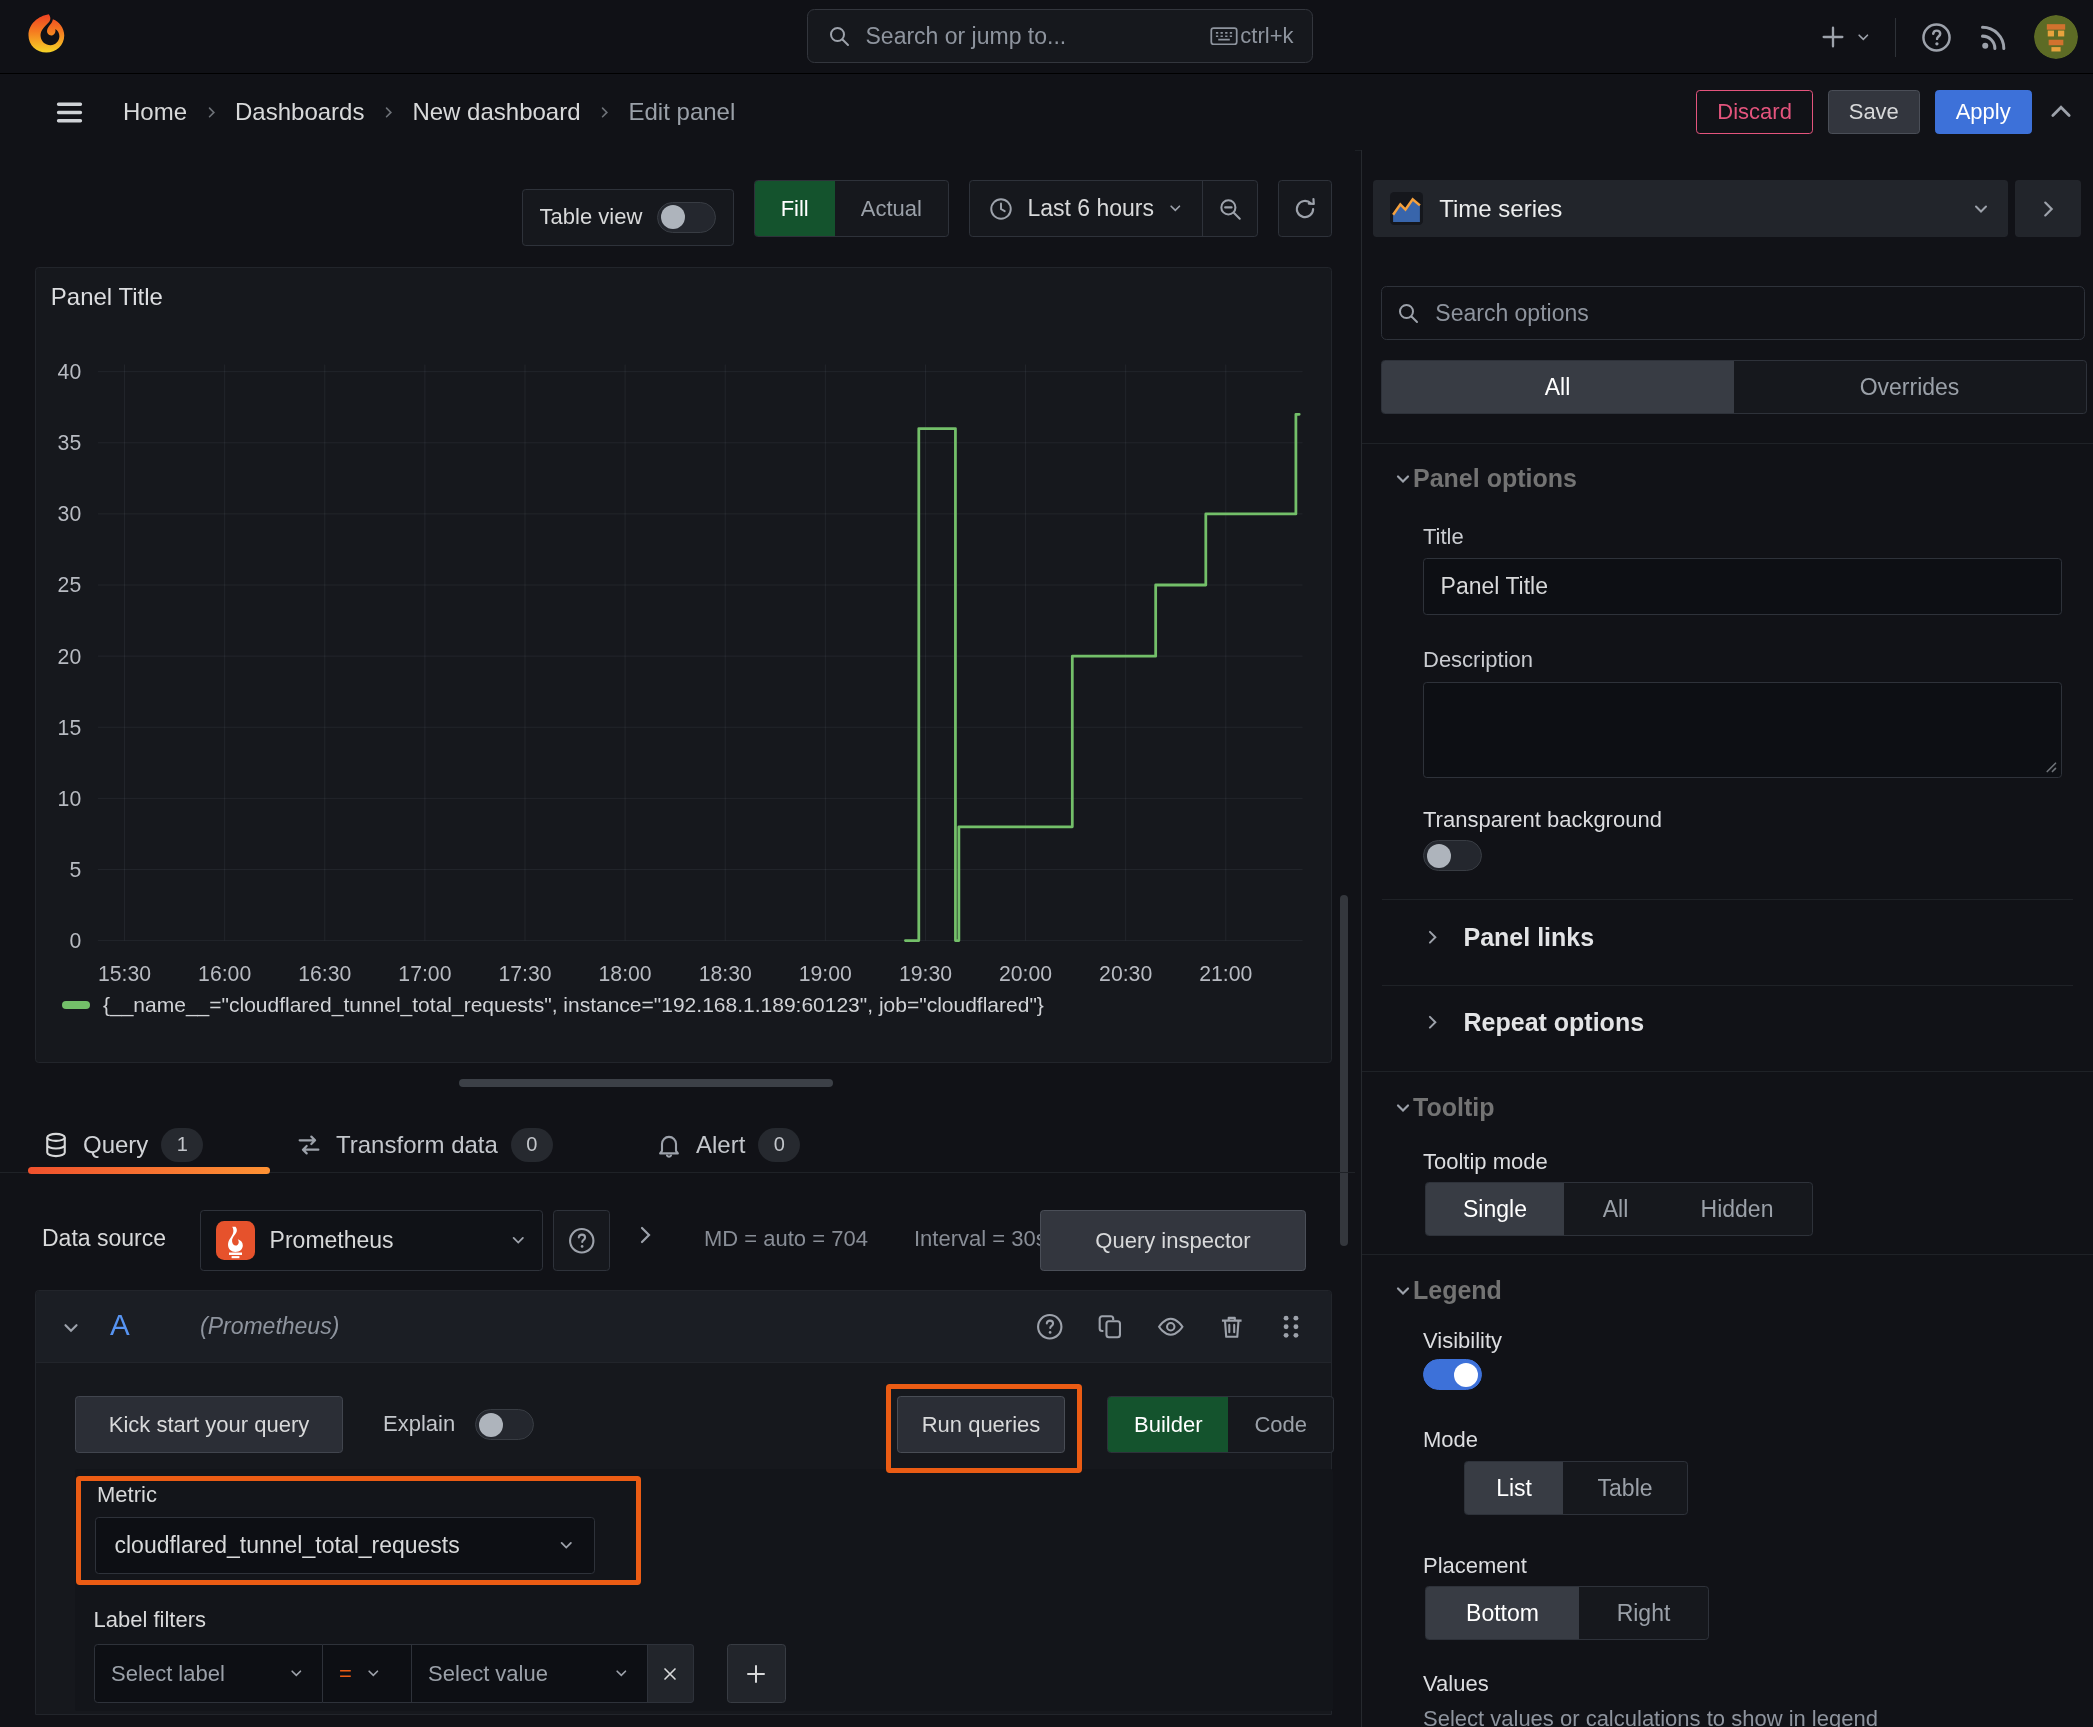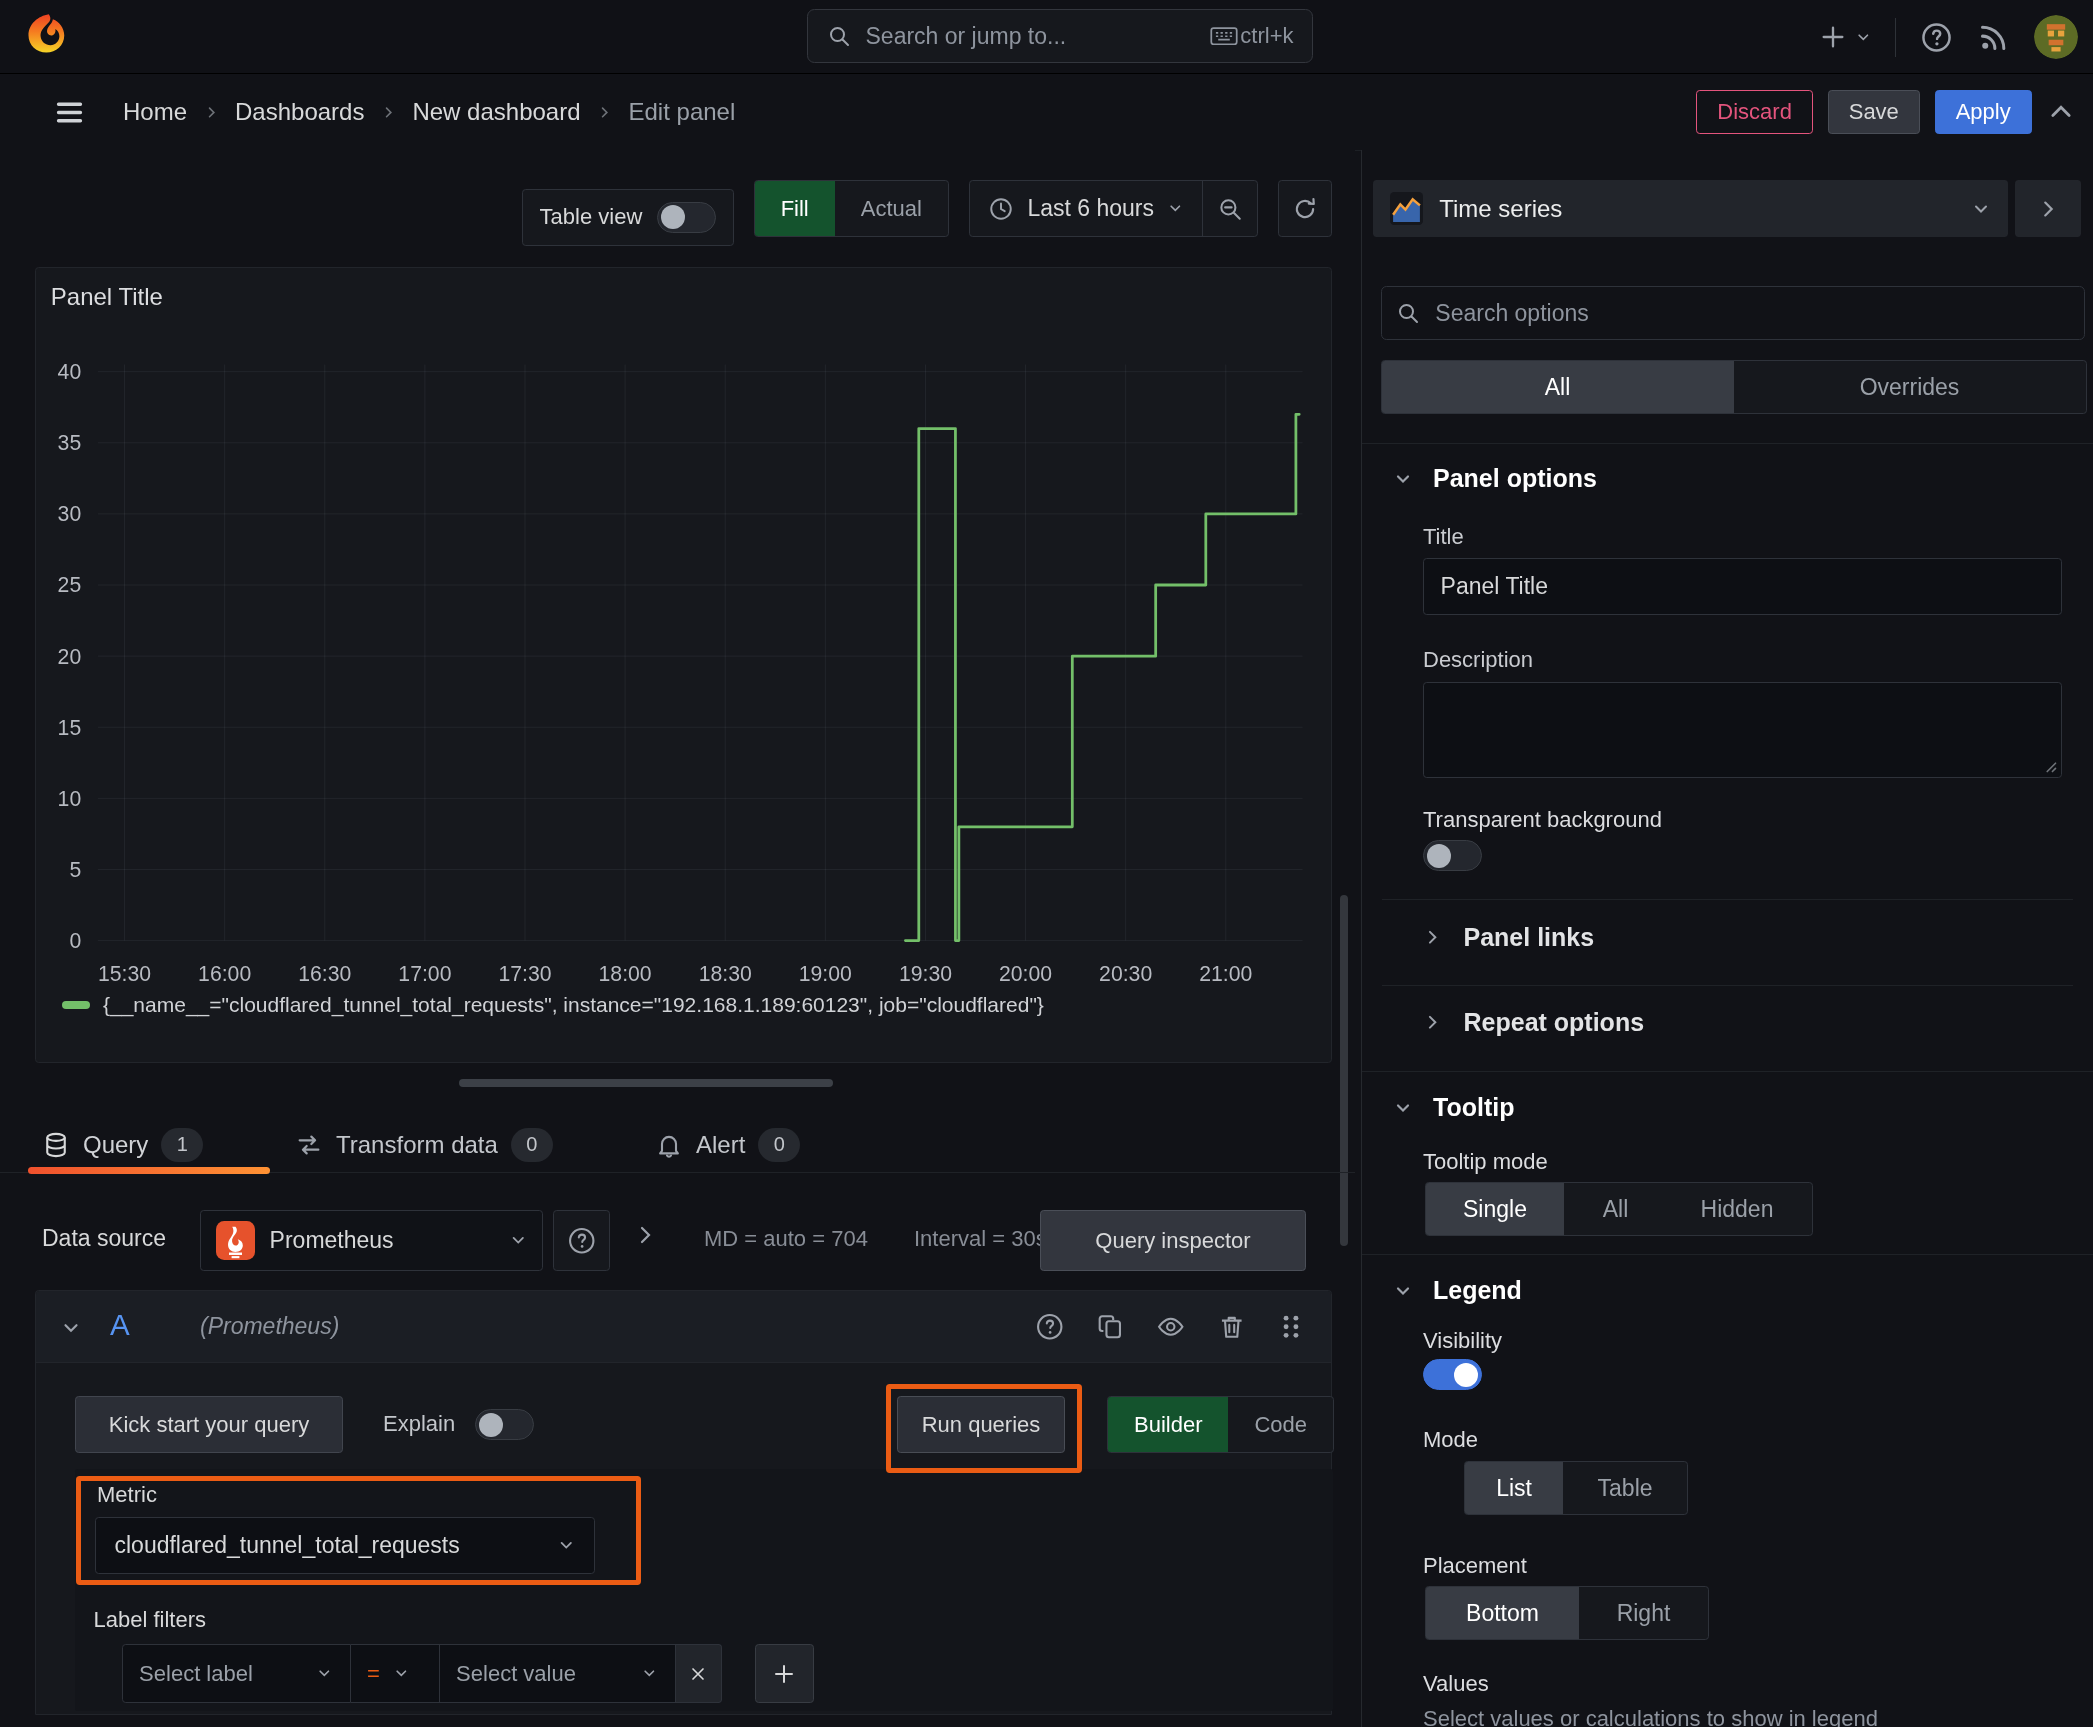--- a/index.html
+++ b/index.html
@@ -130,7 +130,7 @@
   .sb-tabs .opt.sel{background:#383c44;color:#fff;}
   .sb-divider{position:absolute;left:0;width:732px;height:0.9px;background:#1f2227;}
   .sb-divider.inset{left:20px;width:691px;}
-  .sect-head{position:absolute;display:flex;align-items:center;gap:20px;font-size:25px;font-weight:600;color:#ffffff;cursor:pointer;}
+  .sect-head{position:absolute;display:flex;align-items:center;font-size:25px;font-weight:600;color:#737373;cursor:pointer;}
   .sb-label{position:absolute;font-size:22px;color:#c9cbd0;}
   .sb-hint{position:absolute;font-size:22px;color:#8e949e;}
   .sb-input{position:absolute;left:61px;width:639px;height:57px;background:#0d0f14;border:0.9px solid #2e323a;border-radius:3.7px;color:#d8d9da;font-size:23px;padding:0 16.6px;outline:none;}

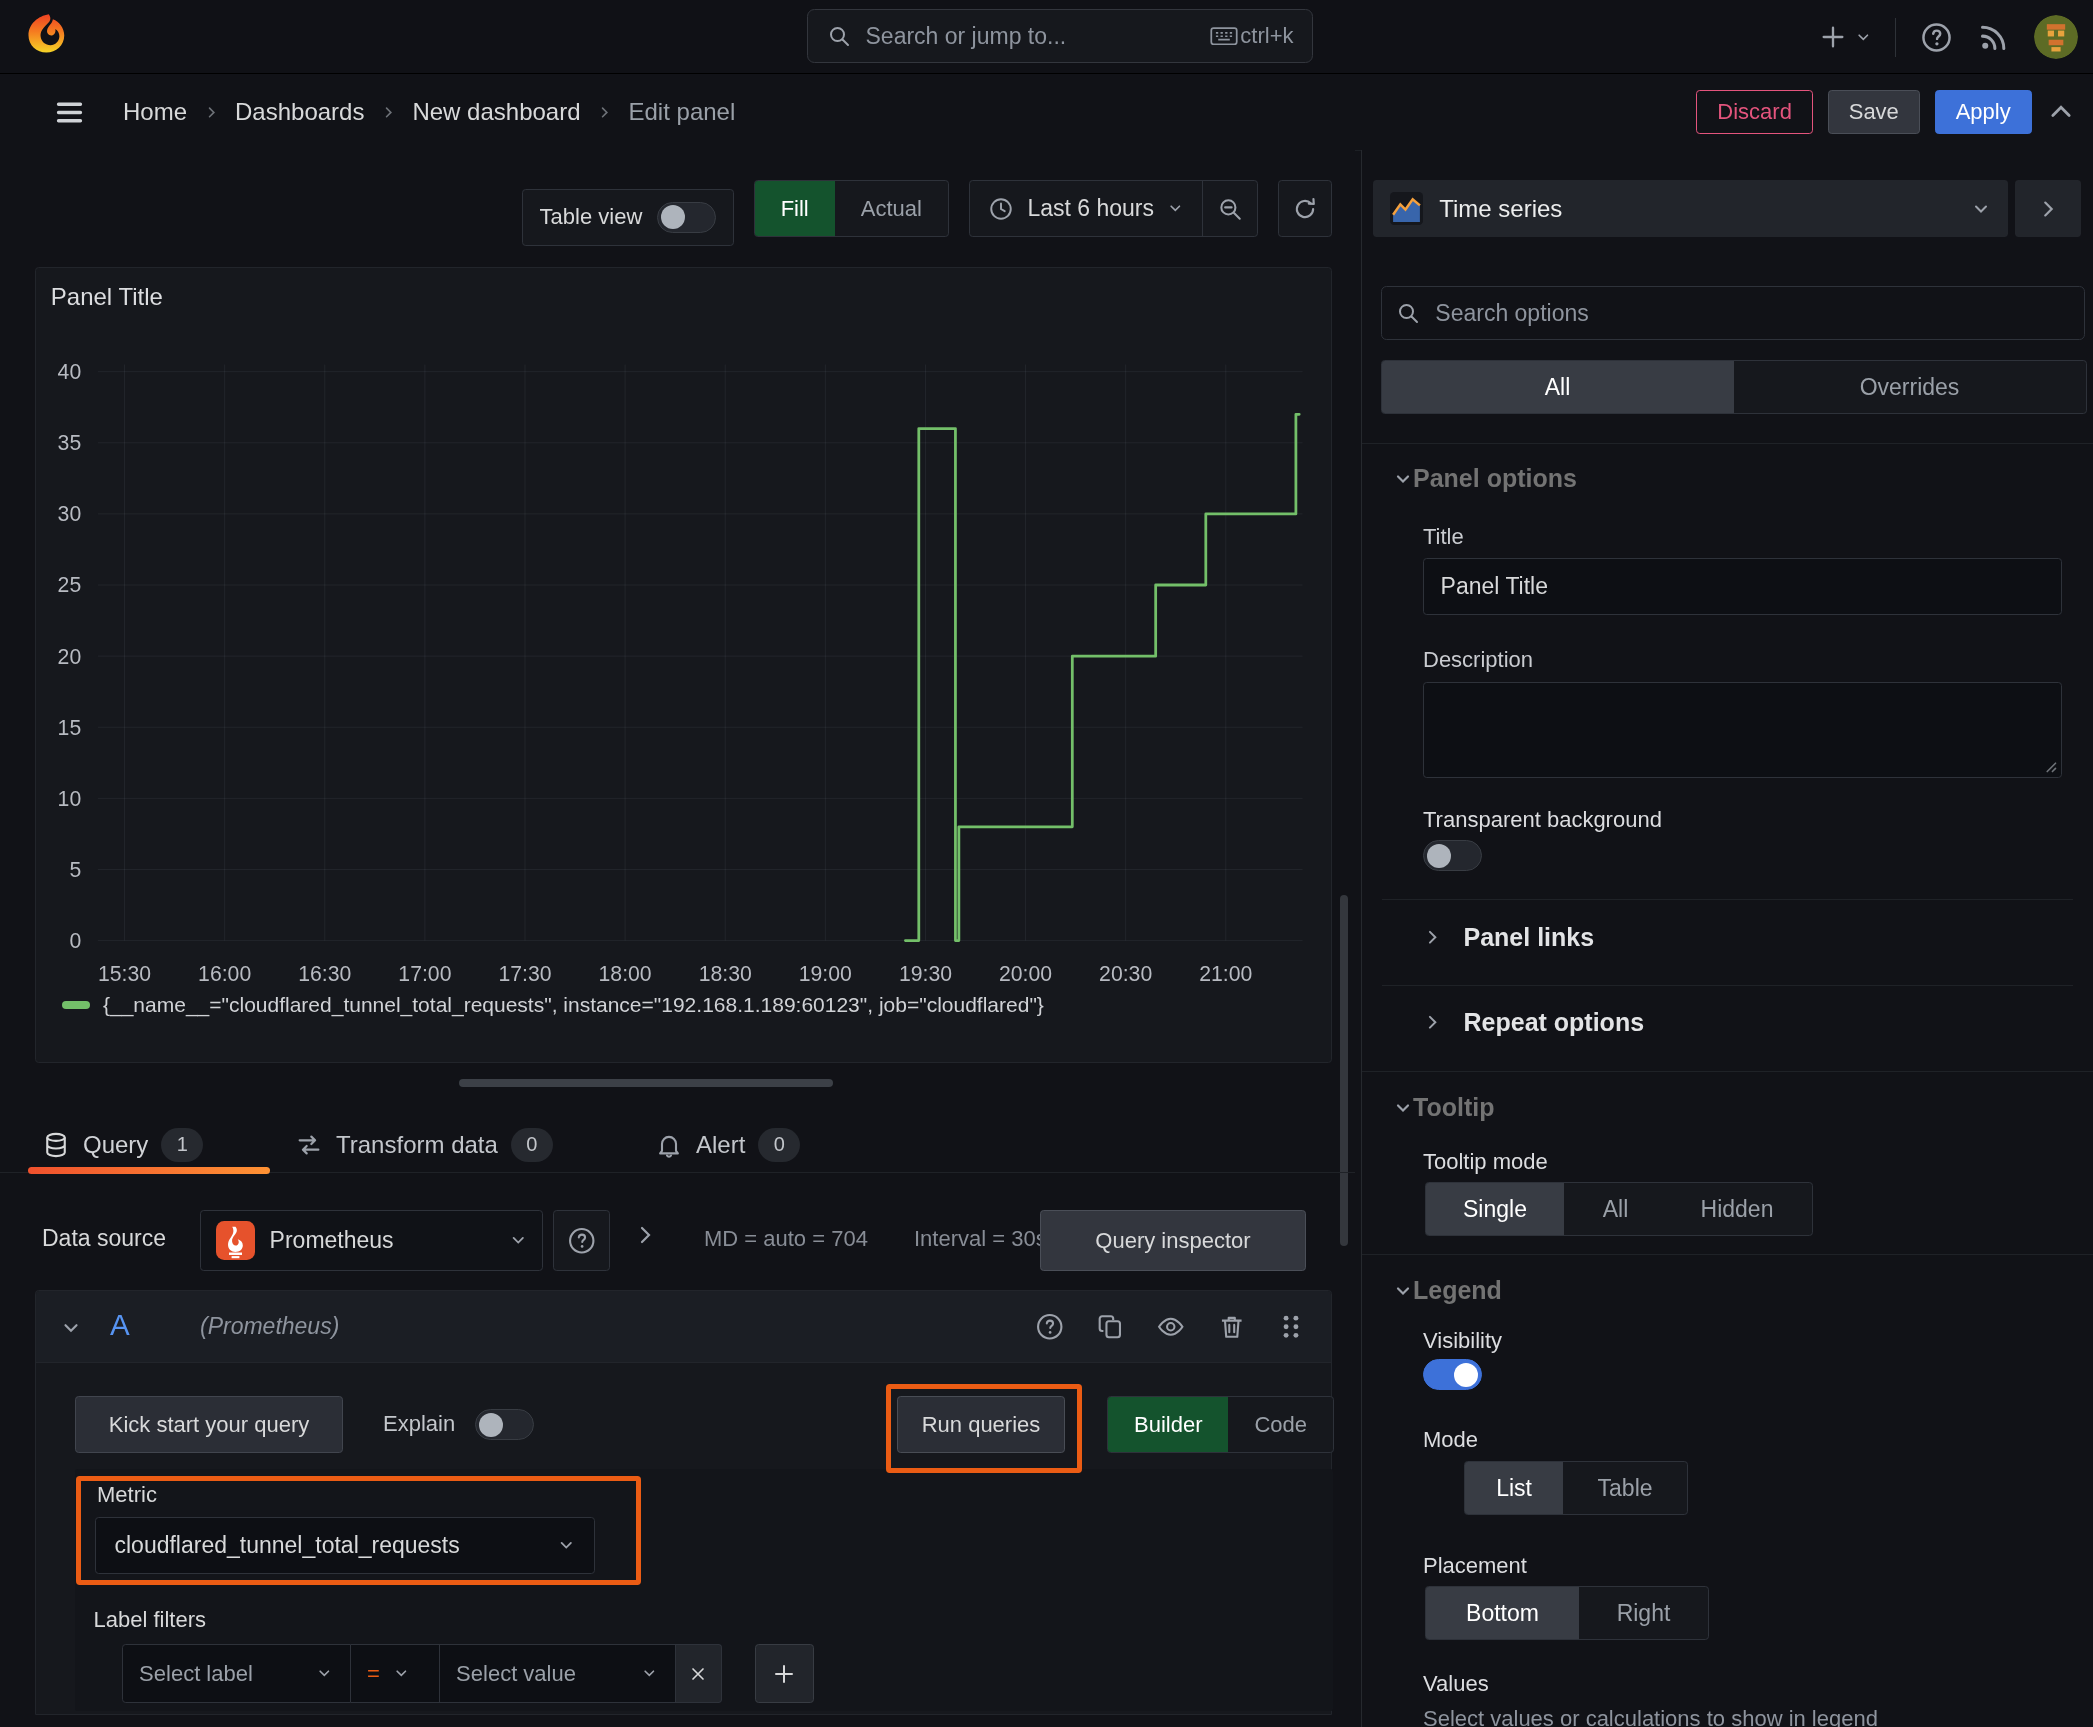--- a/index.html
+++ b/index.html
@@ -447,7 +447,7 @@
         </div>
         <span id="lf-label">Label filters</span>
         <div class="lf-row">
-          <span class="lf-box first" style="width:229px;margin-left:28px;">
+          <span class="lf-box first" style="width:229px;">
             <span style="flex:1">Select label</span>
             <svg class="icn" width="16.6" height="16.6" viewBox="0 0 24 24">
                 <path d="M6 9l6 6 6-6" fill="none" stroke="currentColor" stroke-width="2.4" stroke-linecap="round"></path>

